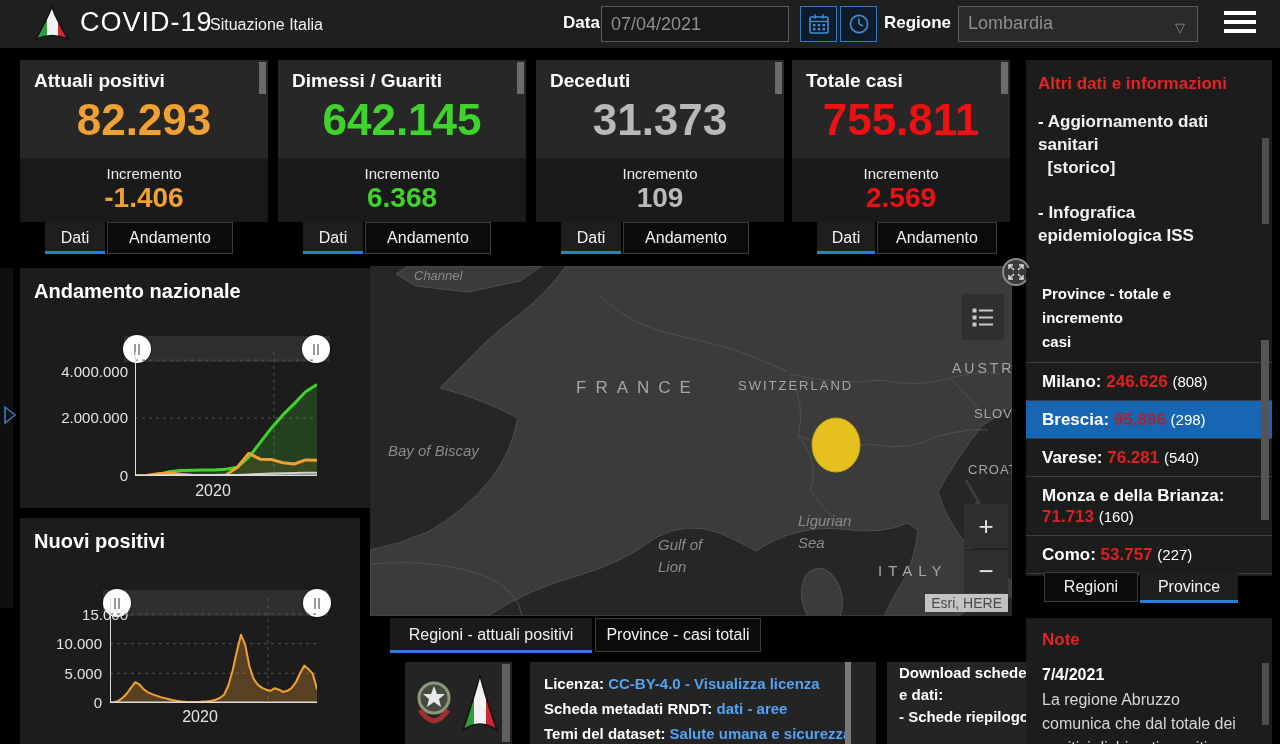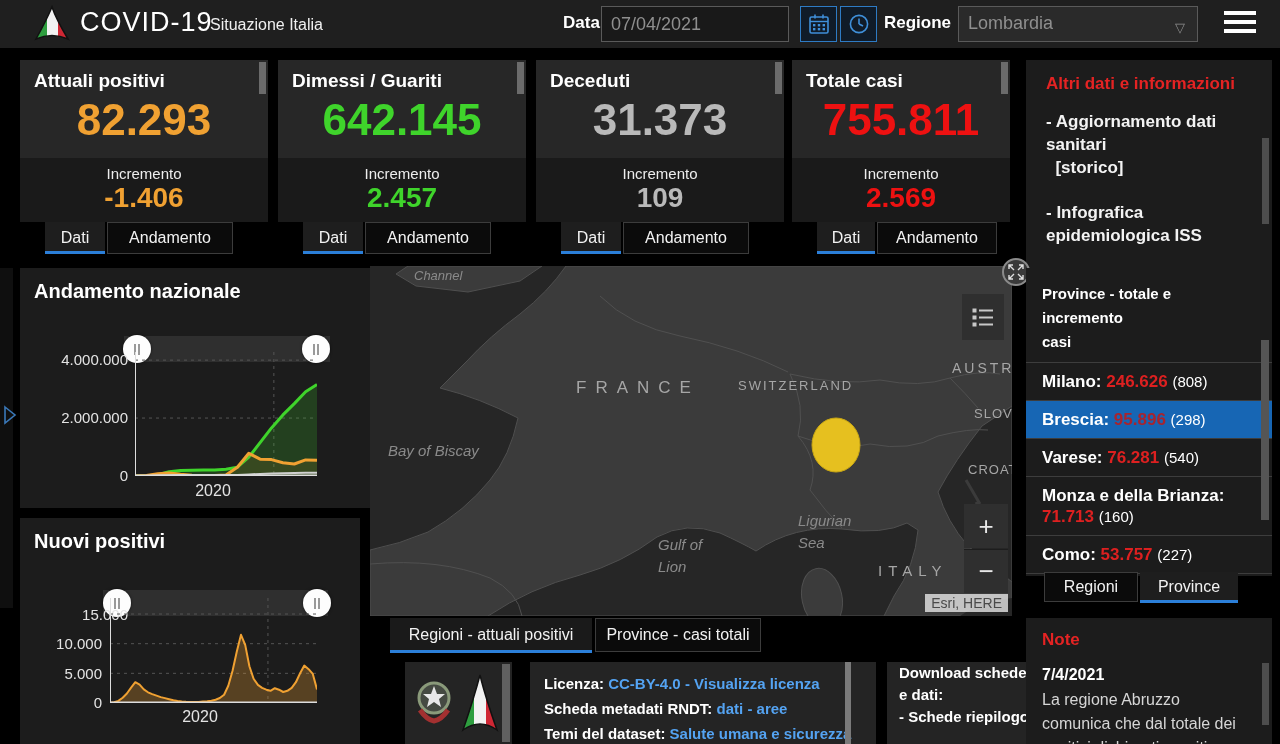--- a/index.html
+++ b/index.html
@@ -187,7 +187,7 @@
   <div class="abs tab inactive" style="left:877px;width:120px">Andamento</div>
   <div class="abs tab-underline" style="left:817px;width:58px"></div>
 
-  <div class="abs panel" style="left:1026px;top:60px;width:246px;height:245px;padding:14px 20px">
+  <div class="abs panel" style="left:1026px;top:60px;width:246px;height:245px;padding:14px 12px">
     <div class="info-title">Altri dati e informazioni</div>
     <div class="info-item pre" style="margin-top:16px">- Aggiornamento dati
 sanitari

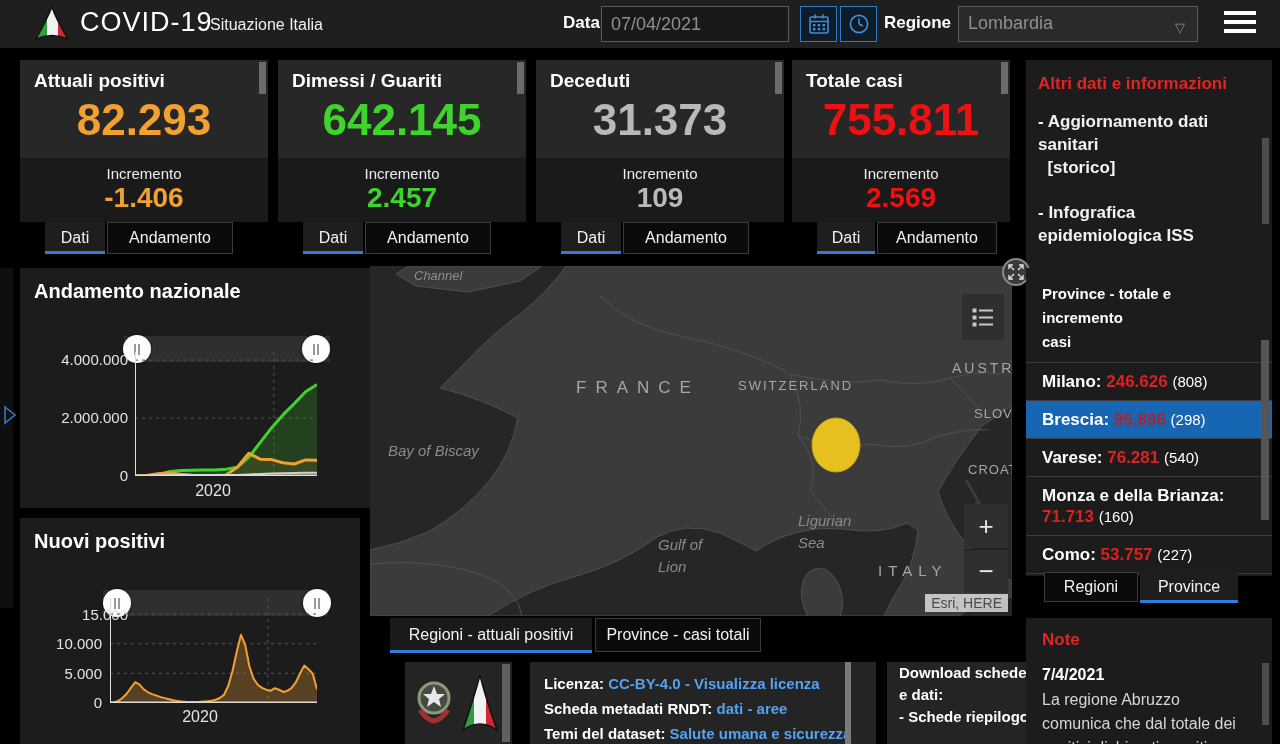--- a/index.html
+++ b/index.html
@@ -153,7 +153,7 @@
     <div class="stat-value" style="color: rgb(63, 212, 43);">642.145</div>
     <div class="stat-inc">
       <div class="stat-inc-label">Incremento</div>
-      <div class="stat-inc-value" style="color: rgb(63, 212, 43);">2.457</div>
+      <div class="stat-inc-value" style="color: rgb(63, 212, 43);">6.368</div>
     </div>
     <div class="vscroll" style="right:2px;top:2px;width:7px;height:32px"></div>
   </div>

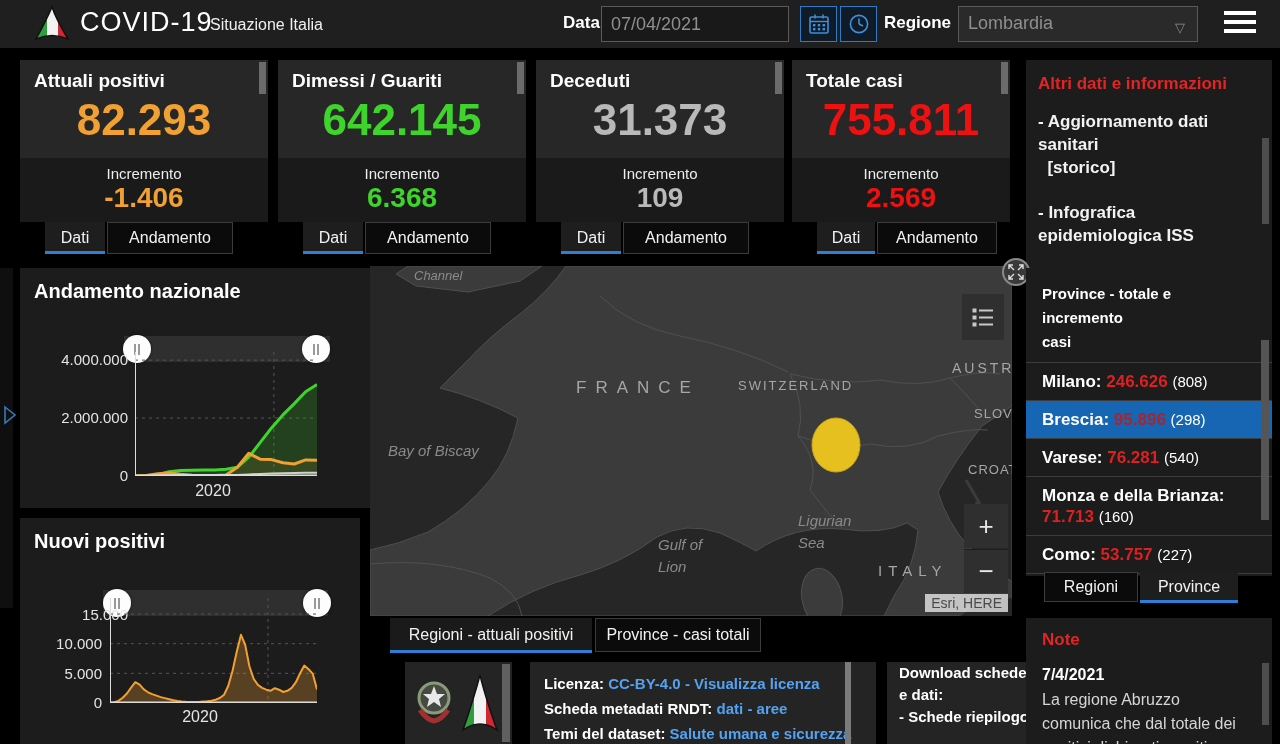--- a/index.html
+++ b/index.html
@@ -206,7 +206,7 @@
     <div class="sl-handle" style="left:282px;top:67px">
         <span class="sl-grip"></span>
       </div>
-    <div class="ytick" style="left:8px;top:83px;width:100px">4.000.000</div>
+    <div class="ytick" style="left:8px;top:95px;width:100px">4.000.000</div>
     <div class="ytick" style="left:8px;top:141px;width:100px">2.000.000</div>
     <div class="ytick" style="left:8px;top:199px;width:100px">0</div>
     <svg class="abs" style="left:115px;top:84px" width="182" height="124">

